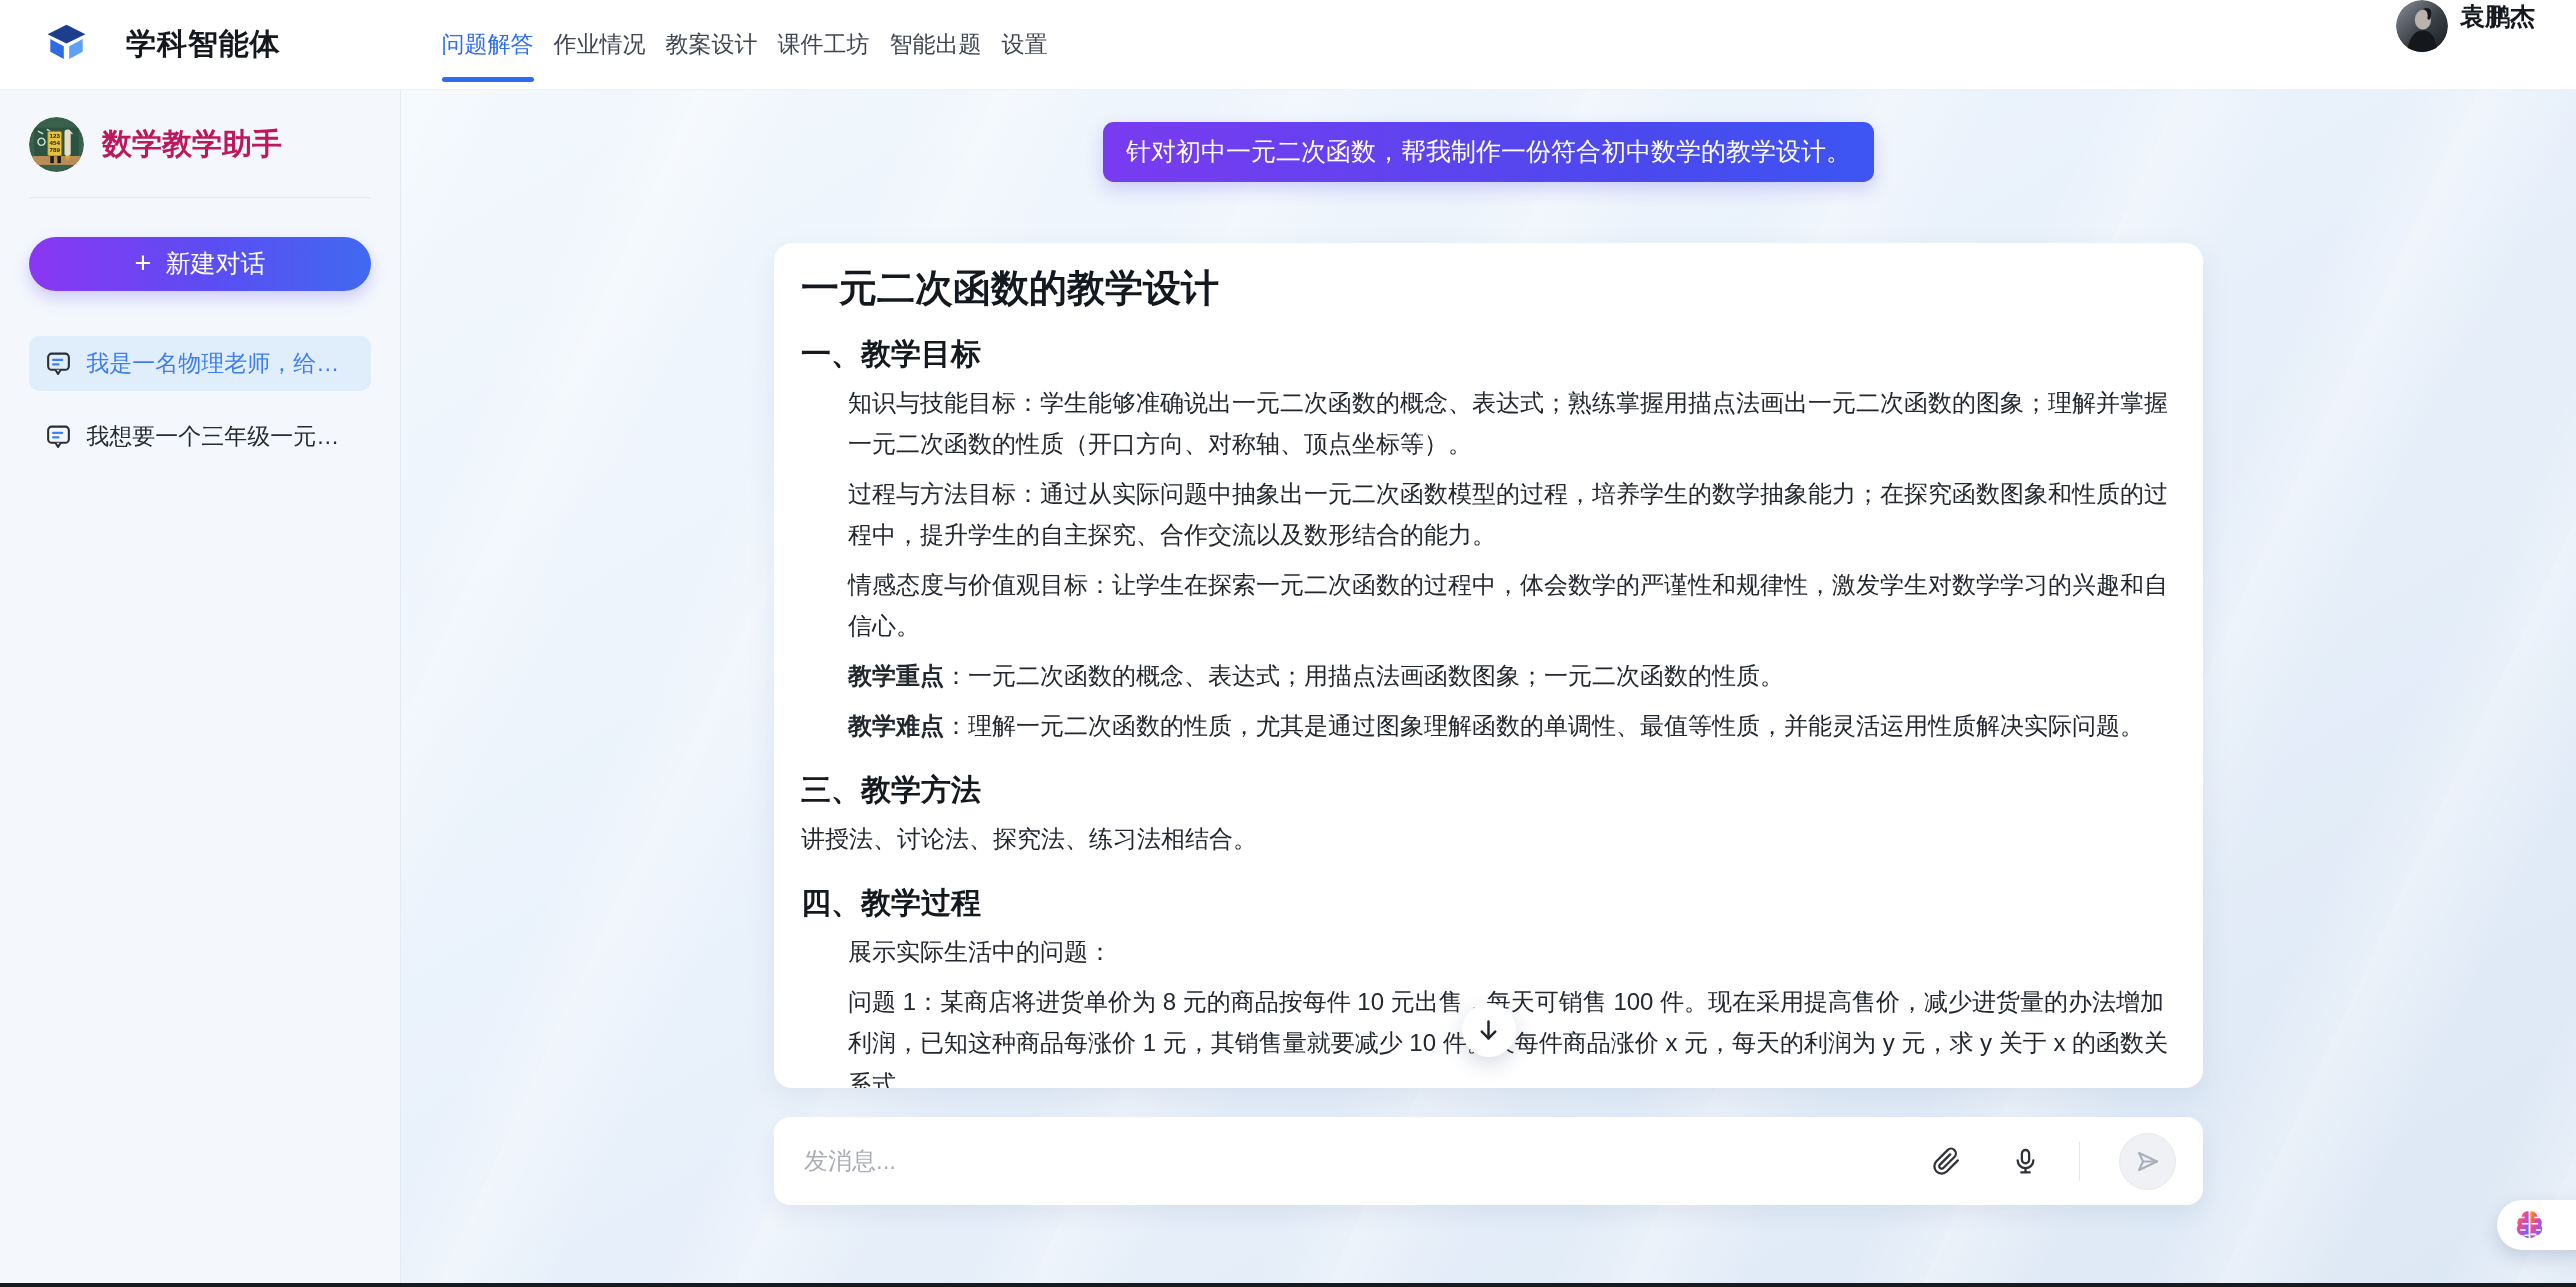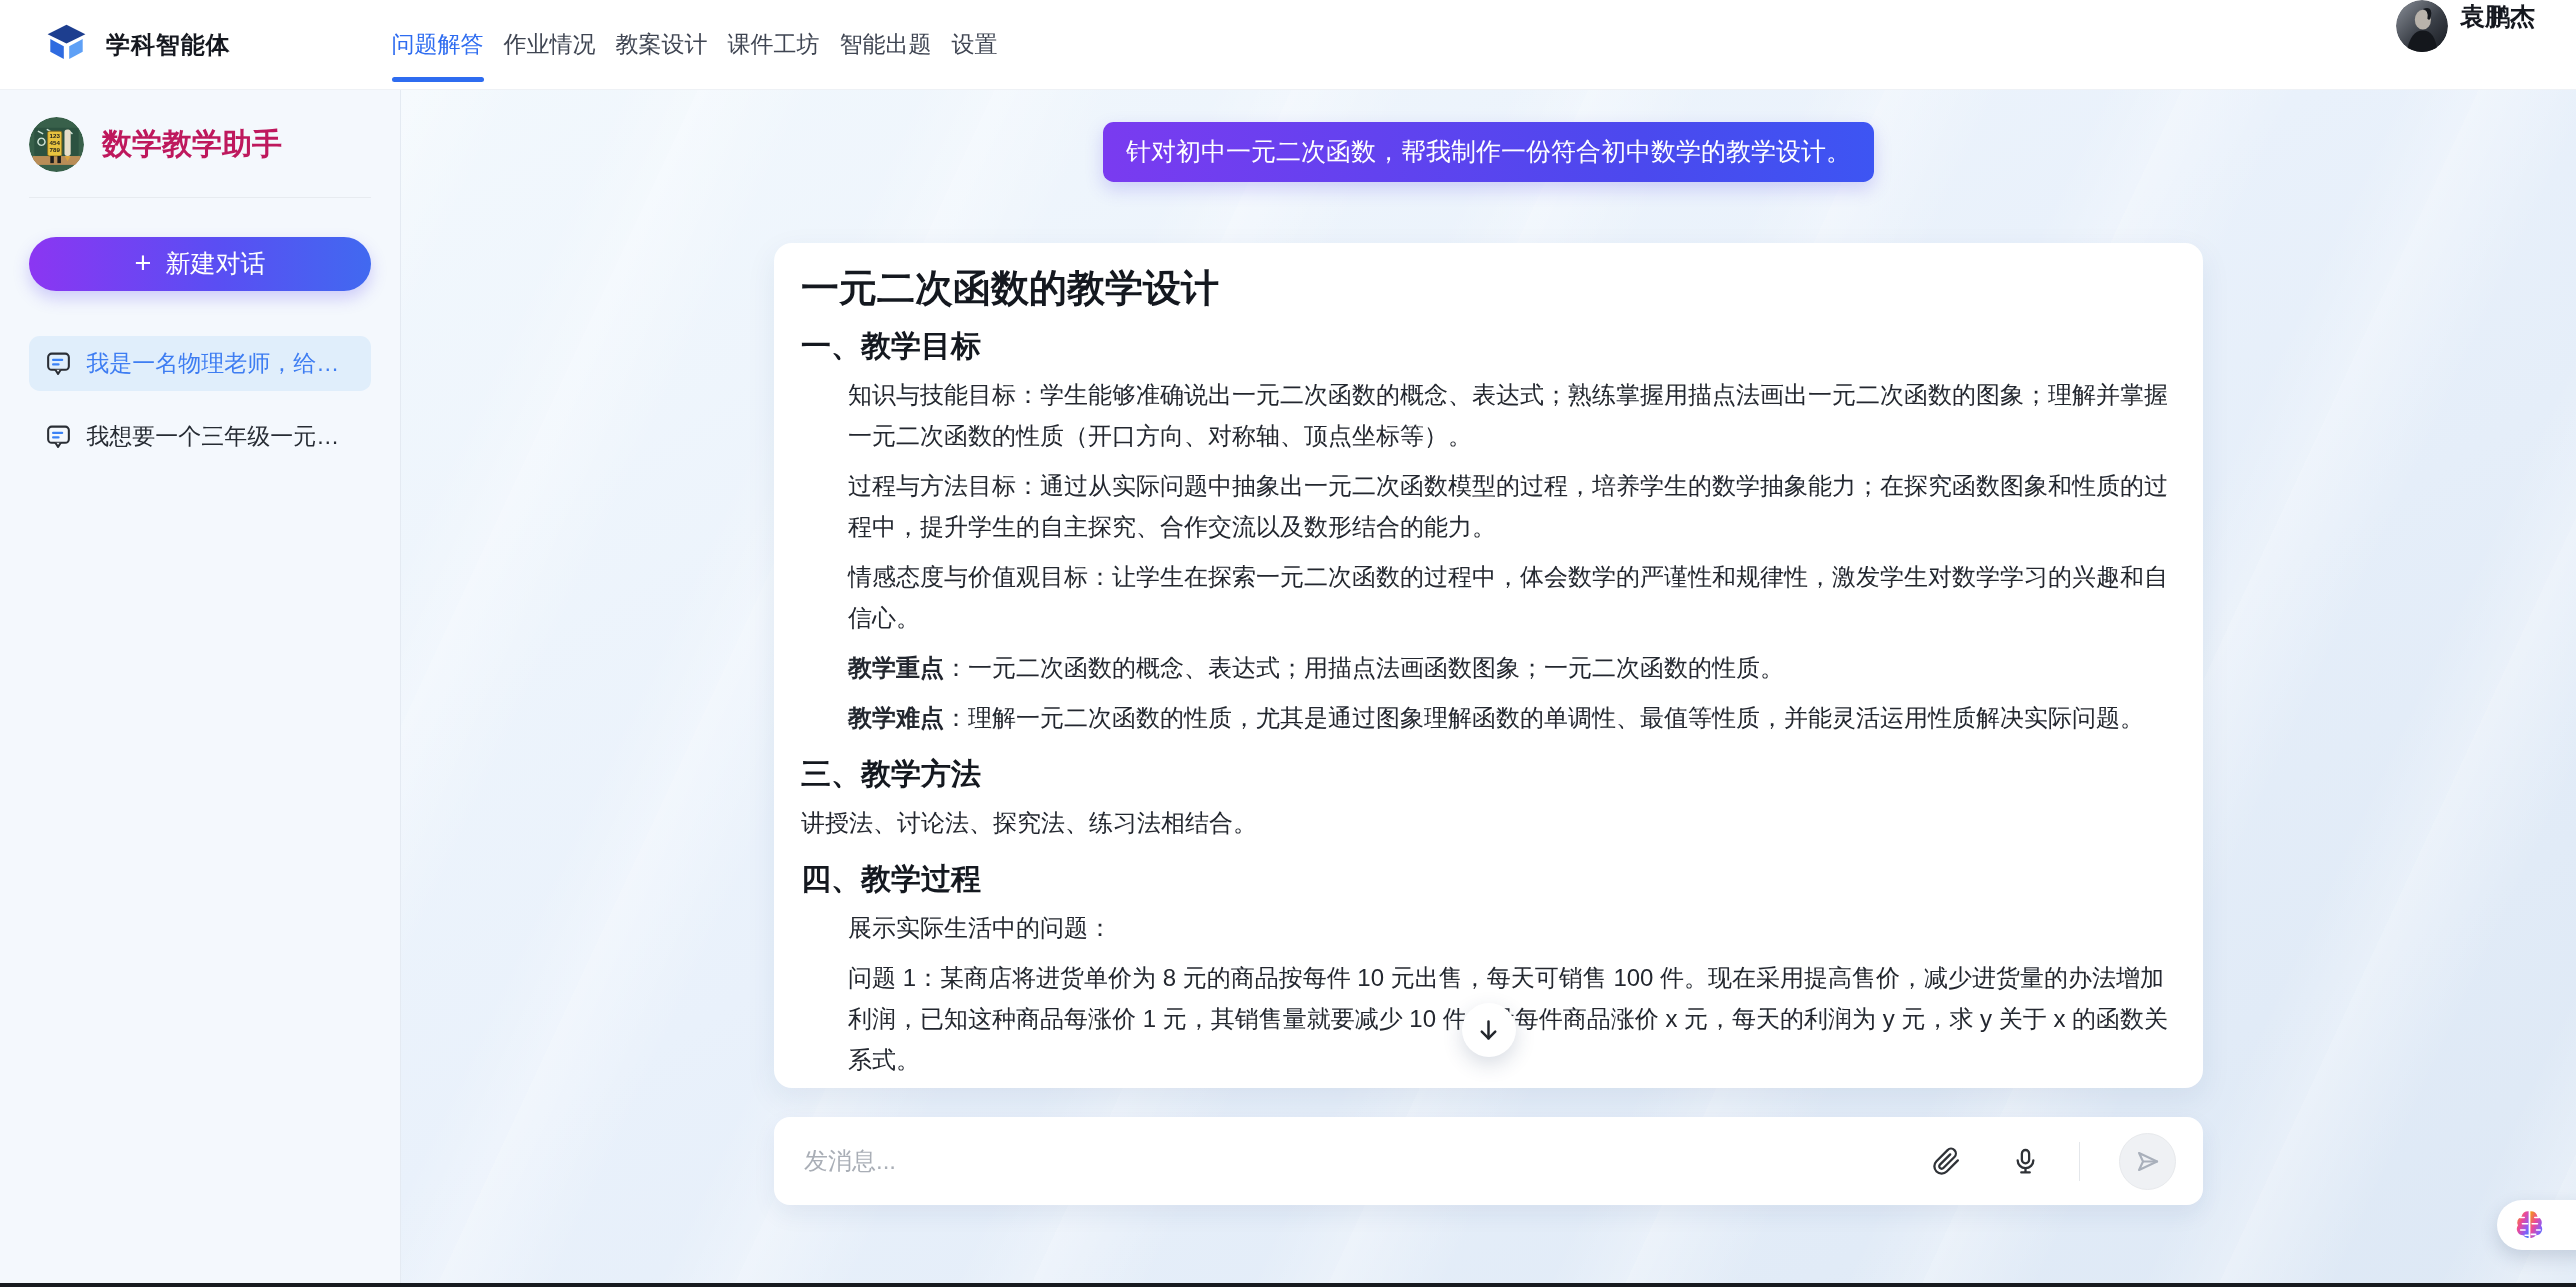--- a/index.html
+++ b/index.html
@@ -9,7 +9,7 @@
   
   .topnav{position:absolute;left:0;top:0;width:2576px;height:90px;background:#ffffff;border-bottom:0.9px solid #eef1f5;display:flex;align-items:center;z-index:30;}
   .brand{display:flex;align-items:center;gap:16px;margin-left:43px;}
-  .brand-title{font-size:24px;font-weight:bold;color:#15181f;letter-spacing:0.9px;}
+  .brand-title{font-size:30px;font-weight:bold;color:#15181f;letter-spacing:0.9px;margin-left:20px;}
   .tabs{display:flex;align-items:stretch;height:90px;margin-left:161px;gap:20px;}
   .tab{display:flex;align-items:center;font-size:23px;color:#3f4552;cursor:pointer;position:relative;}
   .tab.active{color:#2e6cf0;font-weight:500;}

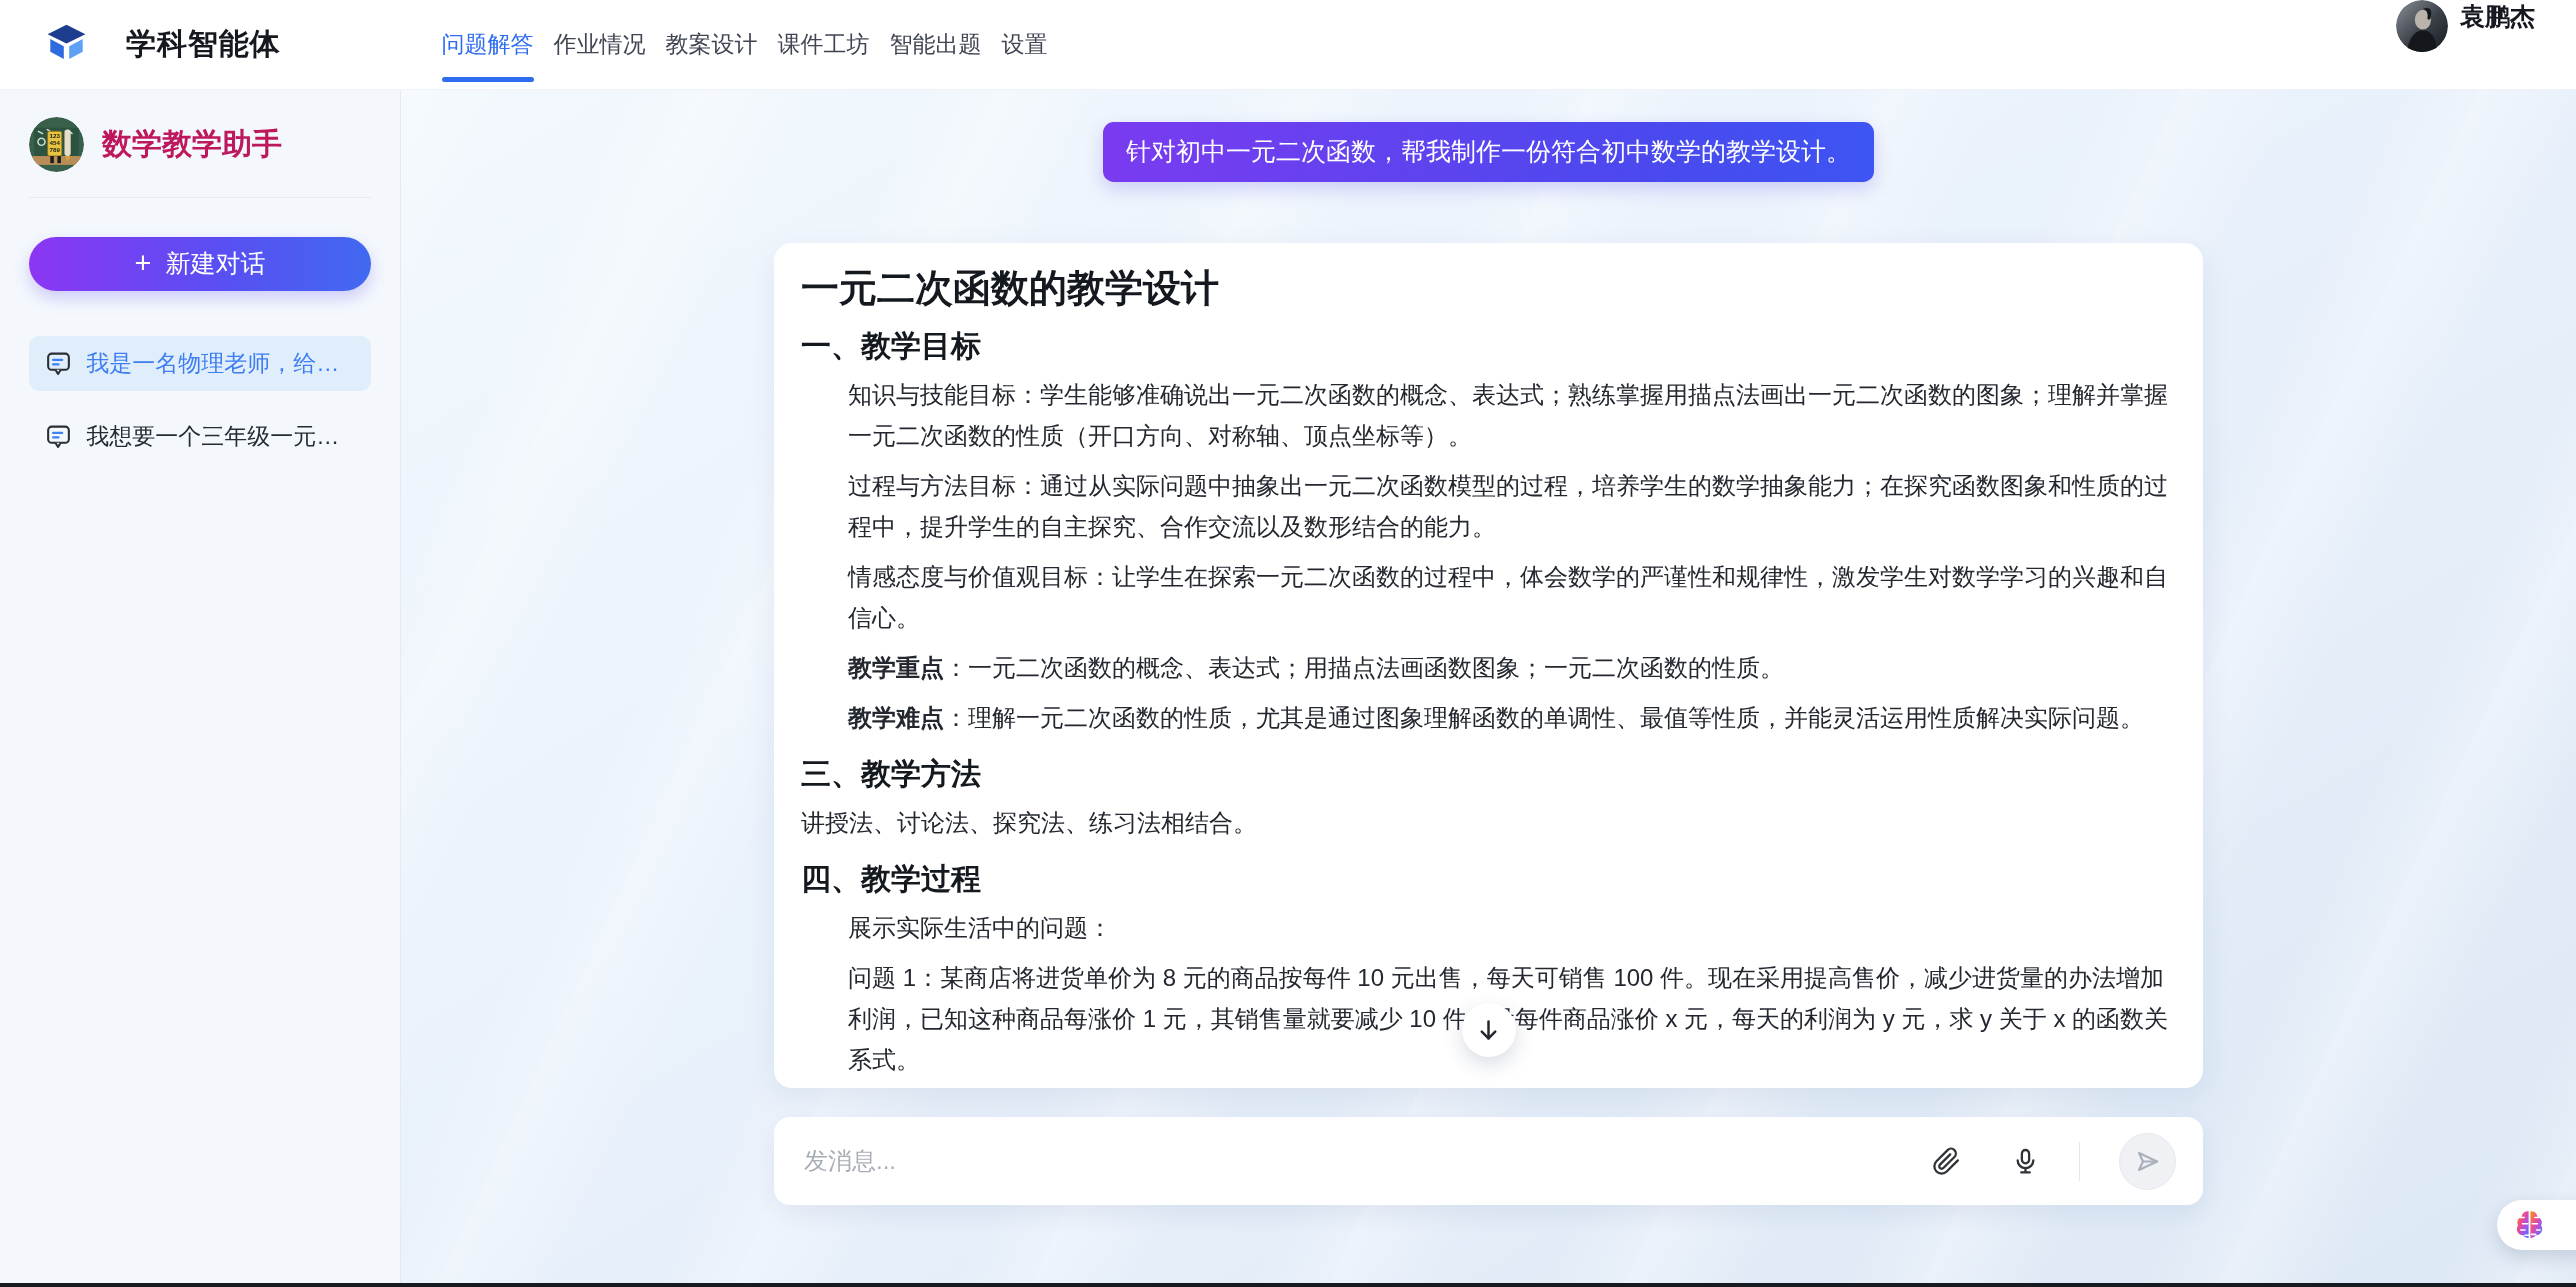--- a/index.html
+++ b/index.html
@@ -40,7 +40,7 @@
 
   .ai-card{margin-top:61px;height:845px;background:#ffffff;border-radius:18px;box-shadow:0 10.7px 30px rgba(30,60,120,.08);padding:24px 27px 0;overflow:hidden;color:#23272f;}
   .md-h1{font-size:38px;line-height:43px;font-weight:bold;color:#14181f;}
-  .md-h2{font-size:30px;line-height:39px;font-weight:bold;color:#14181f;margin-top:16px;}
+  .md-h2{font-size:30px;line-height:39px;font-weight:bold;color:#14181f;margin-top:24px;}
   .md-h3{font-size:27px;line-height:34px;font-weight:bold;color:#14181f;margin-top:3.6px;}
   .md-p{font-size:24px;line-height:41px;margin-top:9px;}
   .md-p.indent{padding-left:47px;}

